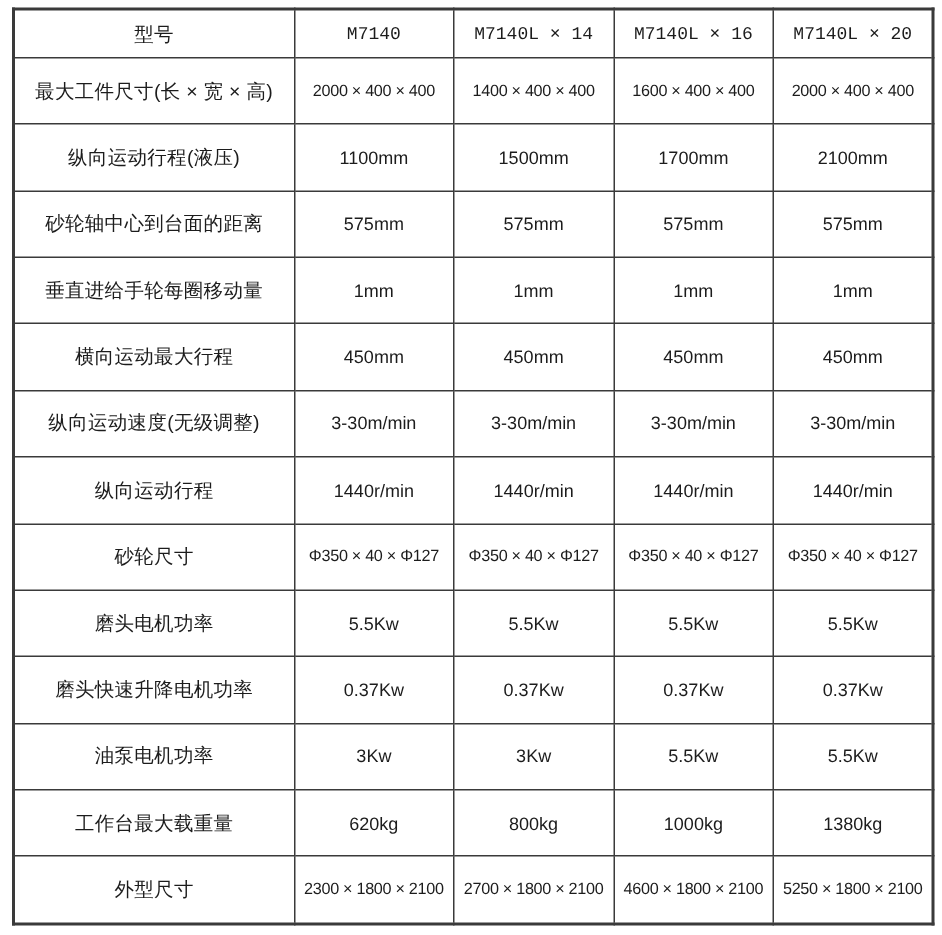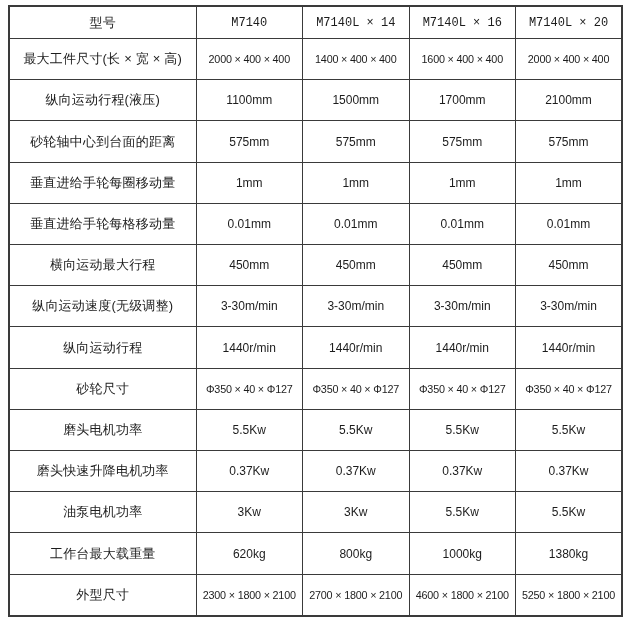--- a/index.html
+++ b/index.html
@@ -114,13 +114,6 @@
           <td class="val">1mm</td>
         </tr>
         <tr>
-          <td class="label">垂直进给手轮每格移动量</td>
-          <td class="val">0.01mm</td>
-          <td class="val">0.01mm</td>
-          <td class="val">0.01mm</td>
-          <td class="val">0.01mm</td>
-        </tr>
-        <tr>
           <td class="label">横向运动最大行程</td>
           <td class="val">450mm</td>
           <td class="val">450mm</td>

